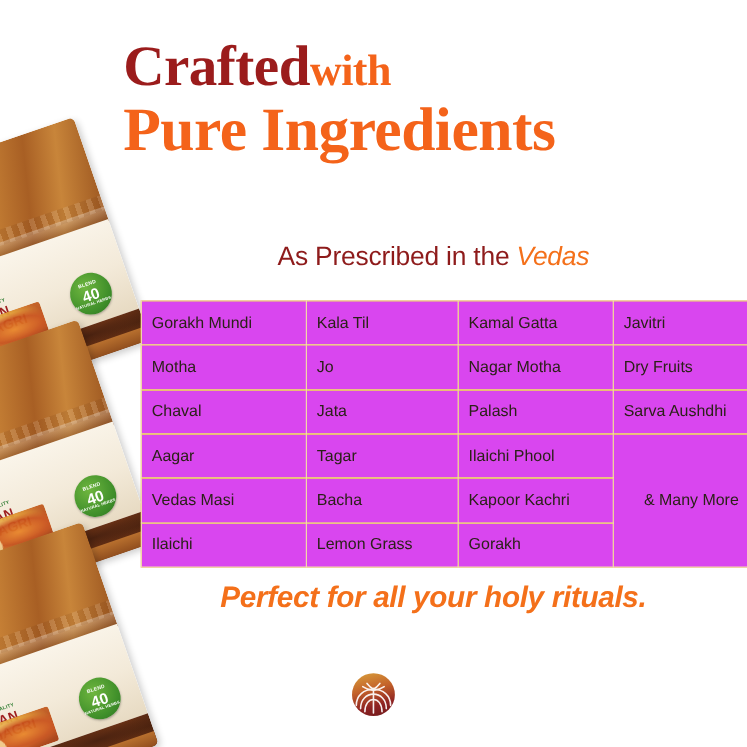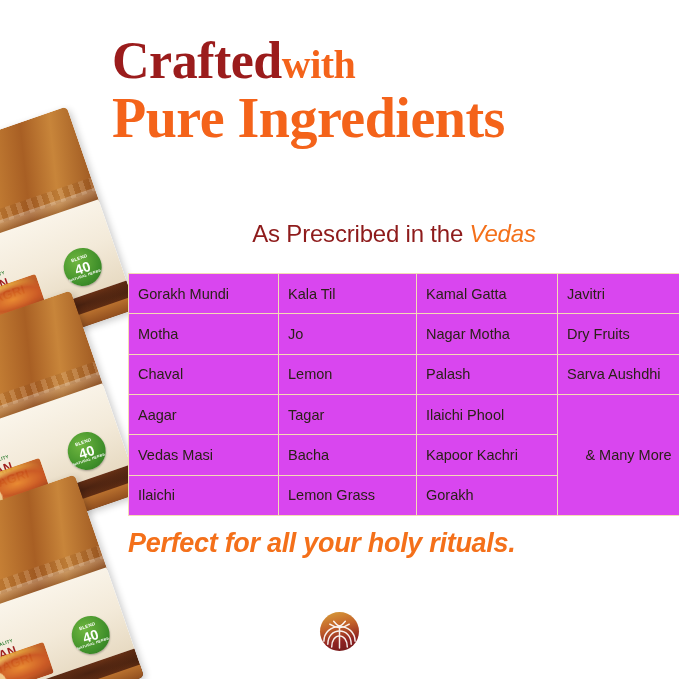--- a/index.html
+++ b/index.html
@@ -262,7 +262,7 @@
         </tr>
         <tr>
           <td class="c1">Chaval</td>
-          <td class="c2">Lemon</td>
+          <td class="c2">Jata</td>
           <td class="c3">Palash</td>
           <td class="c4">Sarva Aushdhi</td>
         </tr>

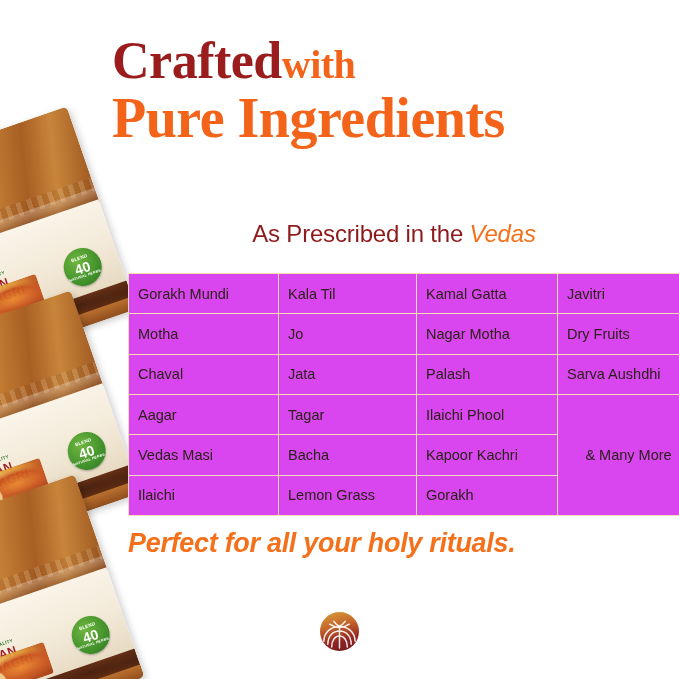--- a/index.html
+++ b/index.html
@@ -138,7 +138,7 @@
   
   .tagline{
     position:absolute;left:128px;top:528px;width:532px;
-    text-align:left;
+    text-align:center;
     font-size:27px;font-weight:bold;font-style:italic;
     color:#F4701A;letter-spacing:-.3px;white-space:nowrap;
   }

